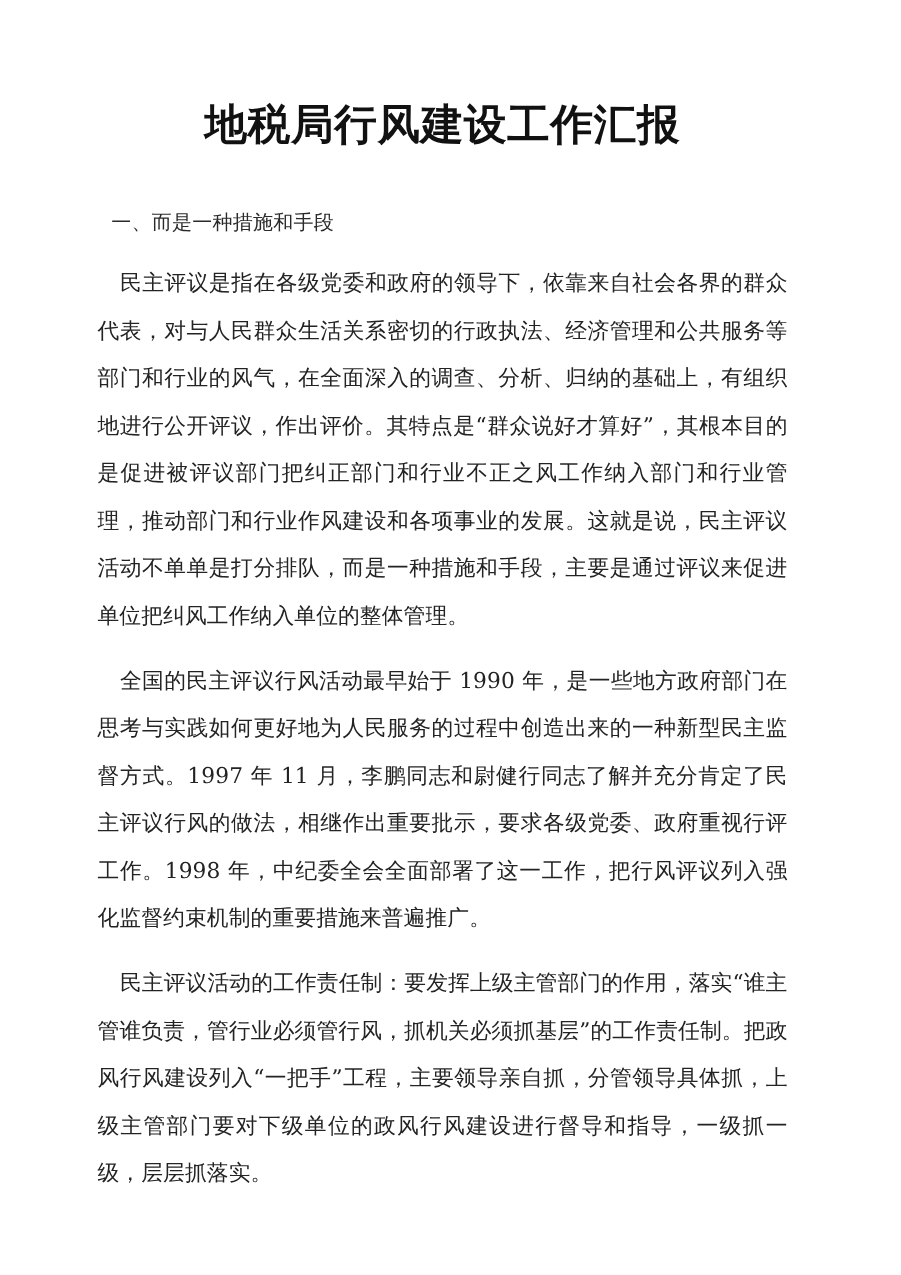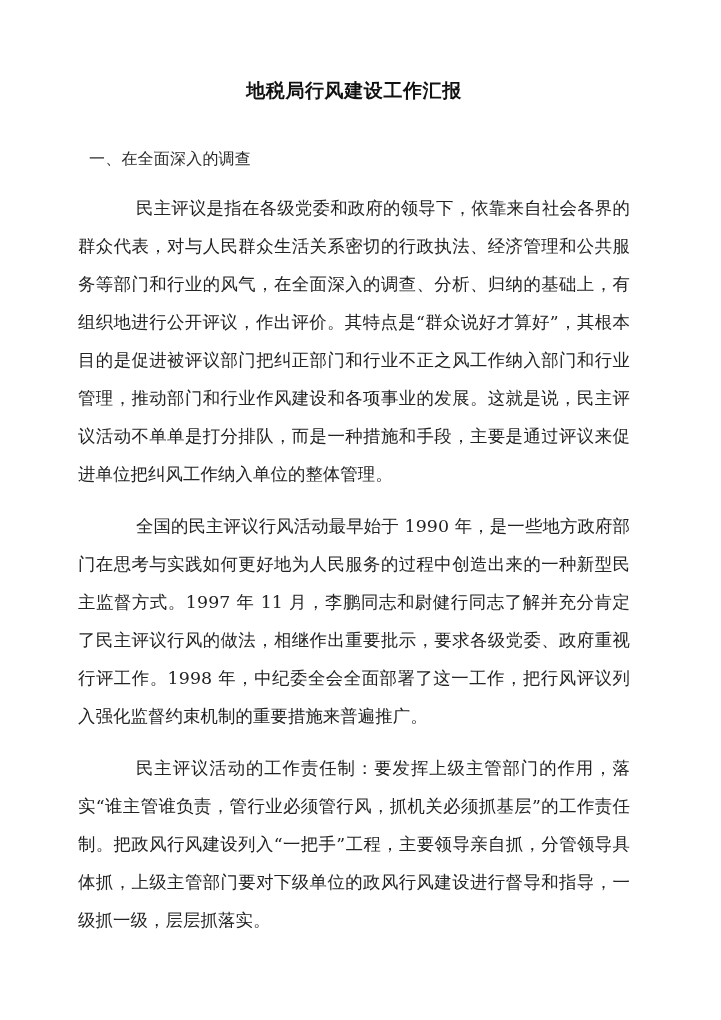--- a/index.html
+++ b/index.html
@@ -31,7 +31,7 @@
     margin: 0;
     padding-top: 79px;
     text-align: center;
-    font-size: 19px;
+    font-size: 34px;
     font-weight: 700;
     letter-spacing: 0.6px;
     line-height: 1.25;

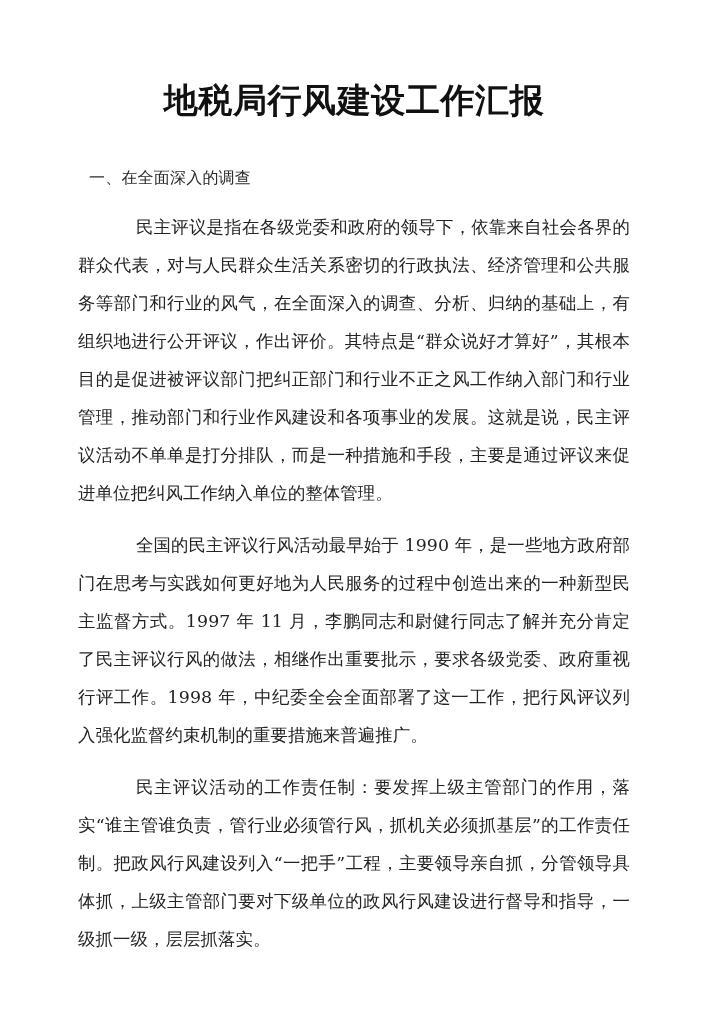--- a/index.html
+++ b/index.html
@@ -76,7 +76,7 @@
 
     <h1 class="doc-title">地税局行风建设工作汇报</h1>
 
-    <p class="section-heading">一、在全面深入的调查</p>
+    <p class="section-heading">一、而是一种措施和手段</p>
 
     <p class="para first-para">
       <span class="lead">民主评议是指在各级党委和政府的领导下，依靠来自社会各界的群众代表，对与人民群众生活关系密切的行政执法、经济管理和公共服务等部门和行业的风气，在全面深入的调查、分析、归纳的基础上，有组织地进行公开评议，作出评价。其特点是“群众说好才算好”，其根本目的是促进被评议部门把纠正部门和行业不正之风工作纳入部门和行业管理，推动部门和行业作风建设和各项事业的发展。这就是说，民主评议活动不单单是打分排队，而是一种措施和手段，主要是通过评议来促进单位把纠风工作纳入单位的整体管理。</span>

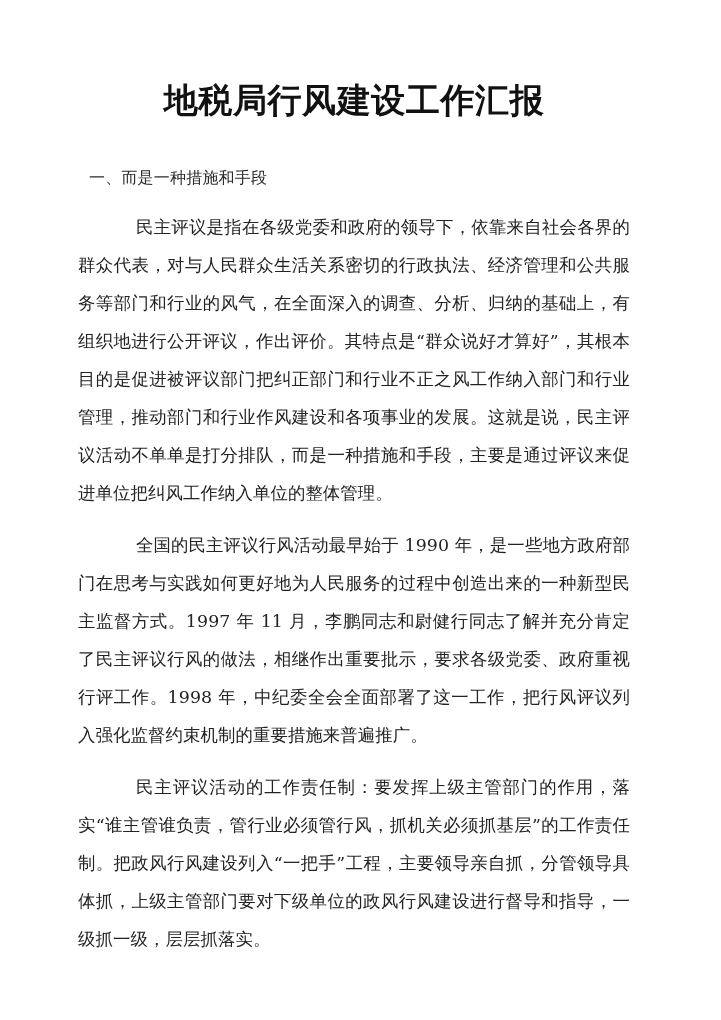--- a/index.html
+++ b/index.html
@@ -65,7 +65,6 @@
   }
   .para .lead {
     padding-left: 18px;
-    margin-left: 40px;
   }
 </style>
 </head>

